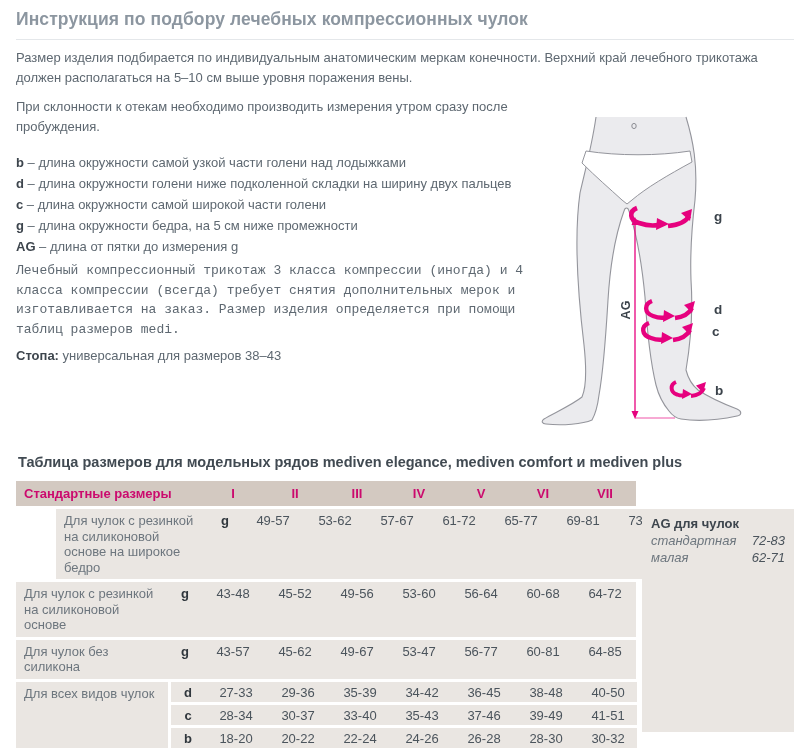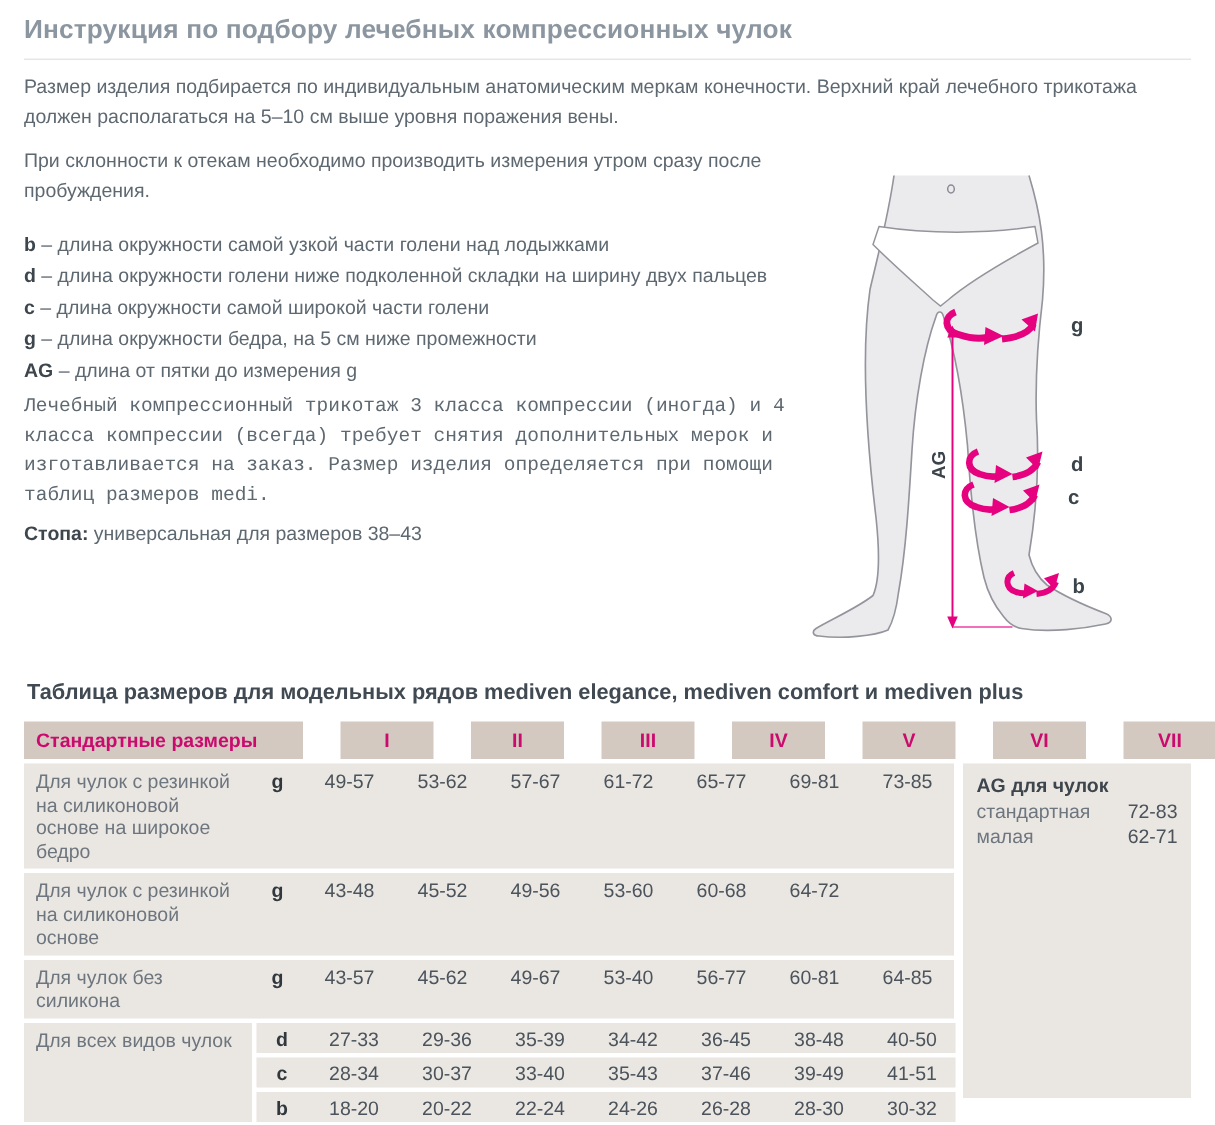--- a/index.html
+++ b/index.html
@@ -40,7 +40,6 @@
   .thead {
     display:grid;
     grid-template-columns:186px repeat(7,62px) 6px 152px;
-    gap:25px;
   }
   .th {
     background:#d3c9c1; color:#cb0a6e; font-weight:bold;

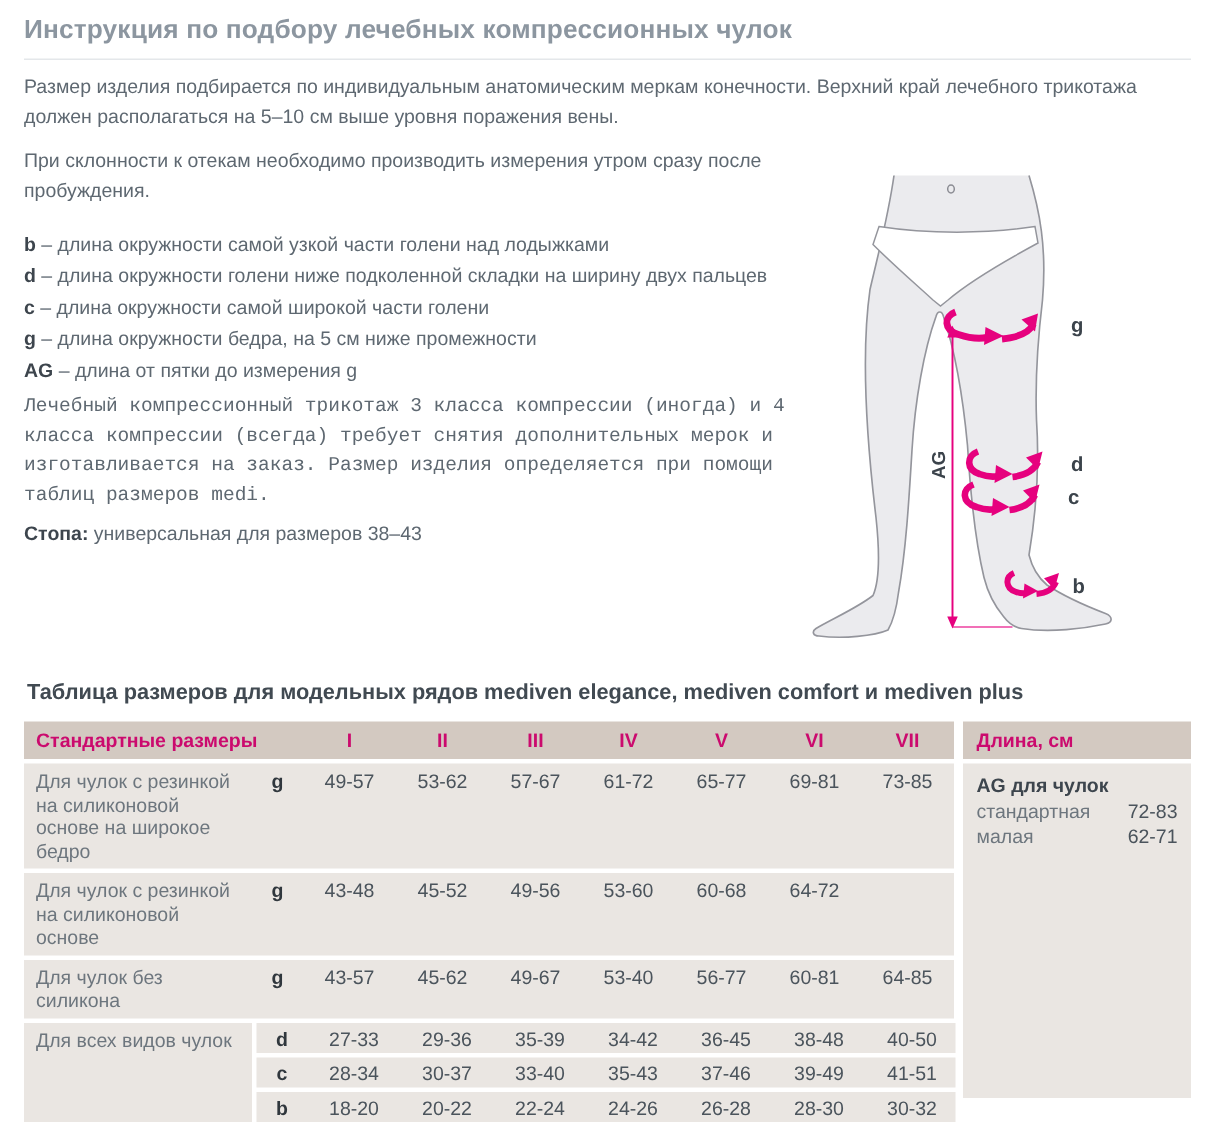--- a/index.html
+++ b/index.html
@@ -212,7 +212,6 @@
       <div class="th num">VI</div>
       <div class="th num">VII</div>
       <div class="th spacer"></div>
-      <div class="th len-hdr">Длина, см</div>
     </div>
 
     <div class="tbody">

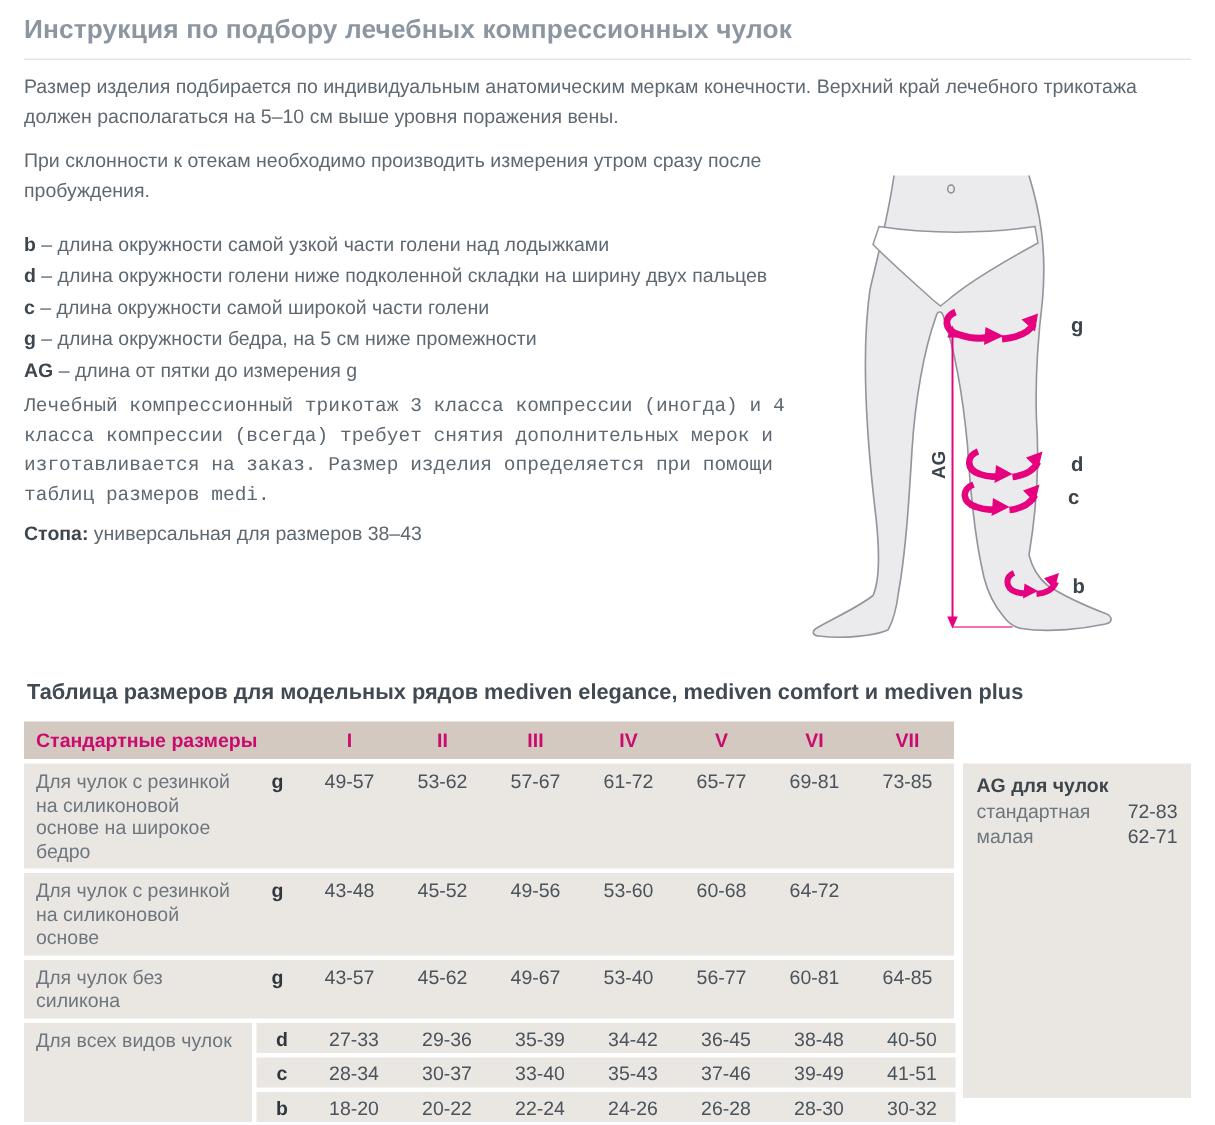--- a/index.html
+++ b/index.html
@@ -64,7 +64,7 @@
     display:grid; grid-template-columns:152px 34px repeat(7,62px);
     background:#eae6e2; margin-bottom:3px; width:620px;
   }
-  .row.r1 { min-height:63px; }
+  .row.r1 { min-height:63px;margin-left:40px; }
   .row.r2 { min-height:50px; }
   .row.r3 { min-height:32px; }
   .cell-label { color:#6d767e; padding:4px 8px 4px 8px; line-height:15.5px; }

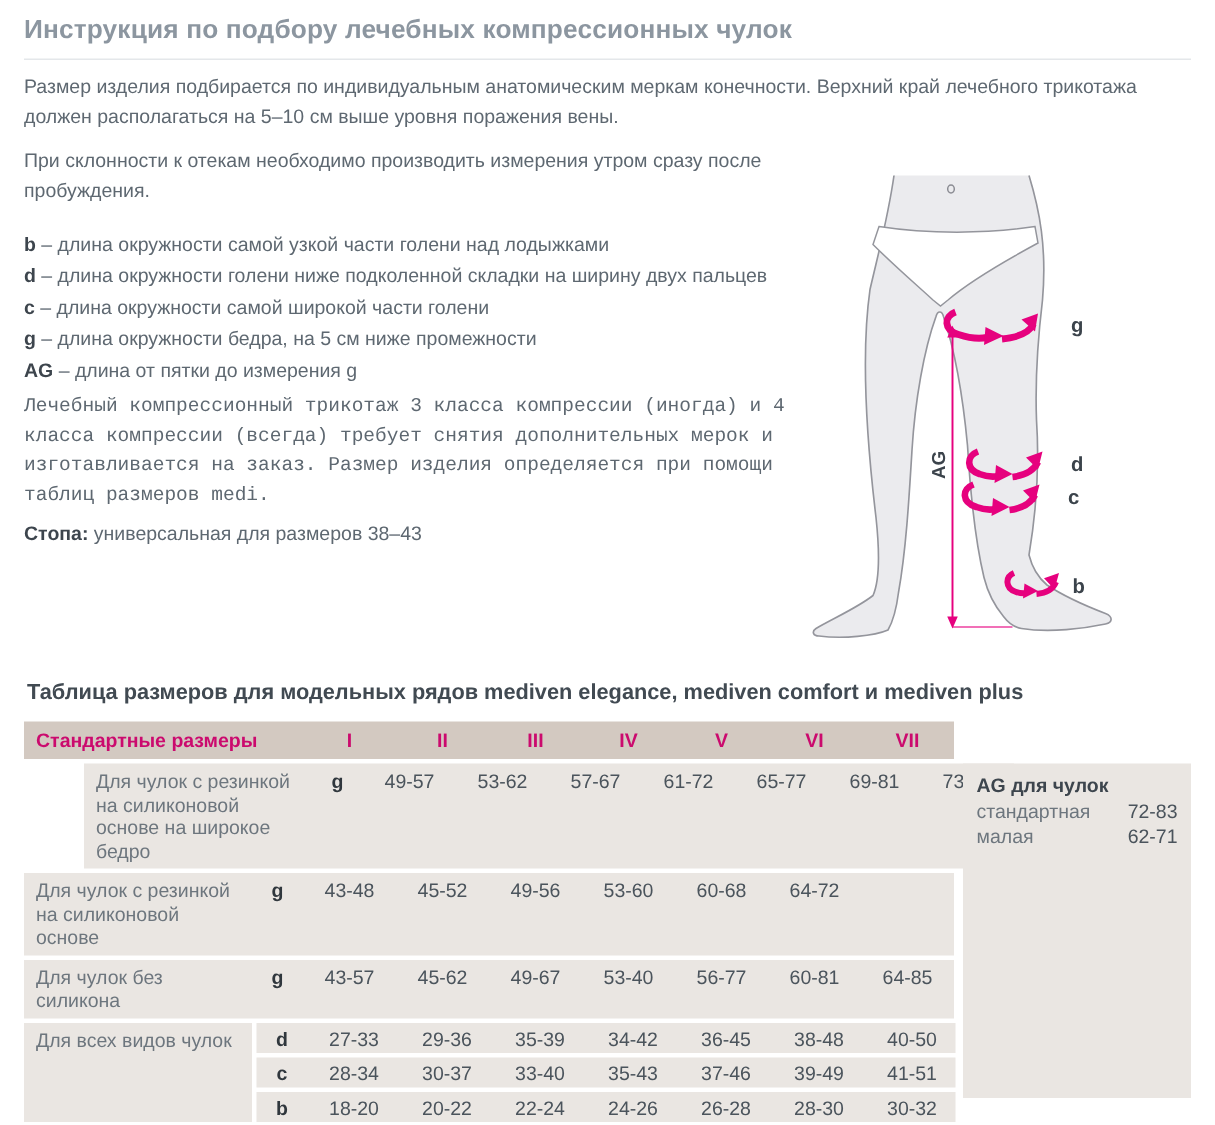--- a/index.html
+++ b/index.html
@@ -56,7 +56,7 @@
     background:#eae6e2; padding:6px 9px 0 9px;
   }
   .len-title { font-weight:bold; color:#3d454d; line-height:17px; }
-  .len-row { display:flex; justify-content:space-between; line-height:17px; }
+  .len-row { display:flex; justify-content:space-between; line-height:17px;font-style:italic; }
   .len-name { color:#6d767e; }
   .len-val { color:#4b545c; }
 

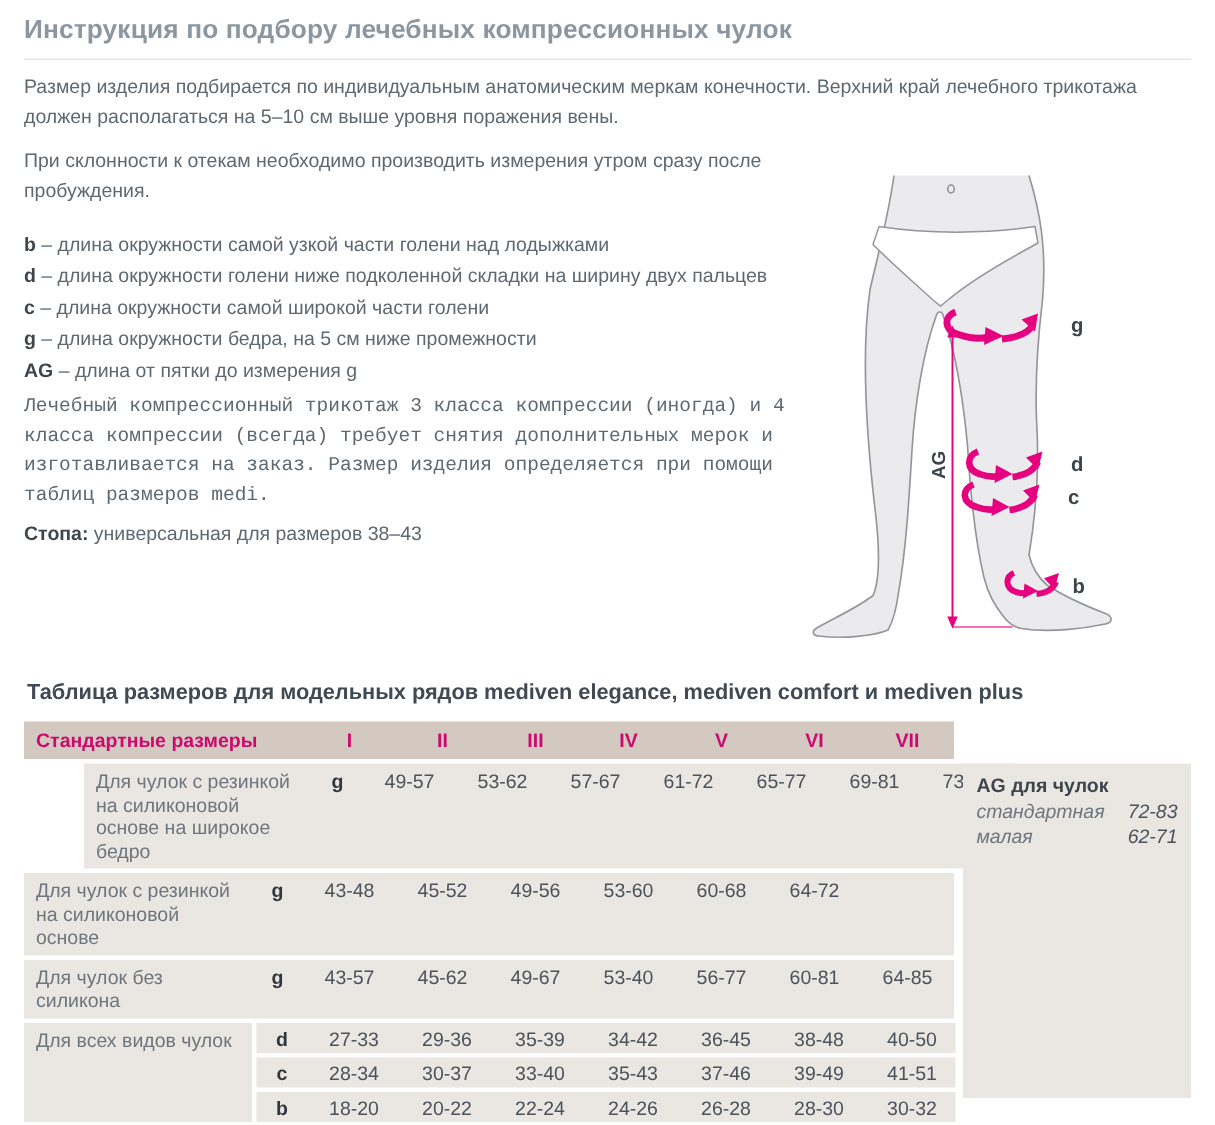--- a/index.html
+++ b/index.html
@@ -235,6 +235,7 @@
         <div class="cell-val">45-52</div>
         <div class="cell-val">49-56</div>
         <div class="cell-val">53-60</div>
+        <div class="cell-val">56-64</div>
         <div class="cell-val">60-68</div>
         <div class="cell-val">64-72</div>
       </div>

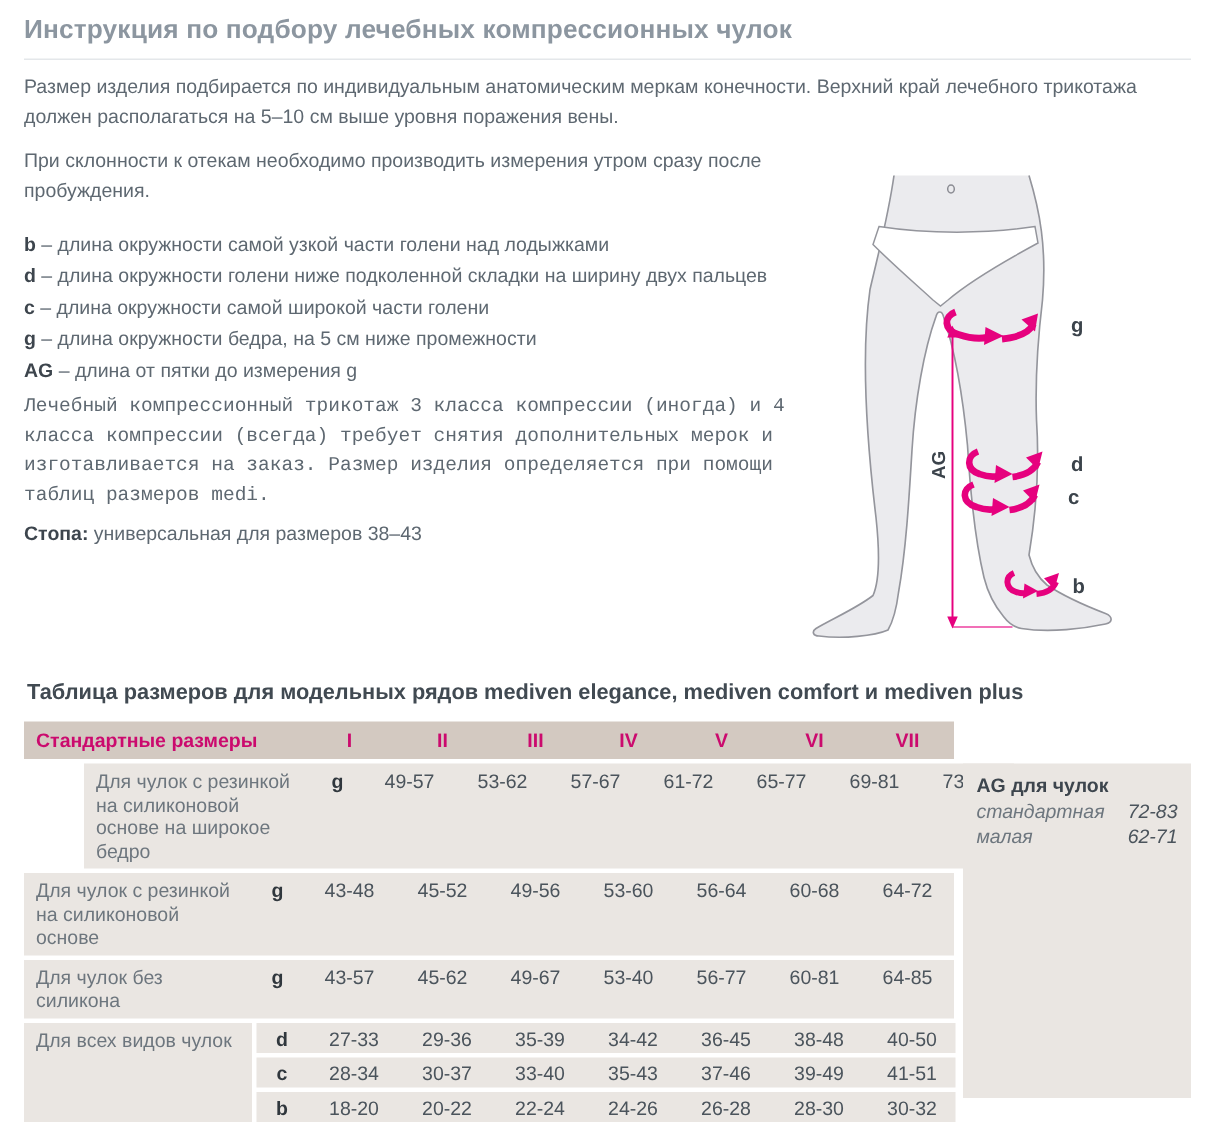--- a/index.html
+++ b/index.html
@@ -246,7 +246,7 @@
         <div class="cell-val">43-57</div>
         <div class="cell-val">45-62</div>
         <div class="cell-val">49-67</div>
-        <div class="cell-val">53-40</div>
+        <div class="cell-val">53-47</div>
         <div class="cell-val">56-77</div>
         <div class="cell-val">60-81</div>
         <div class="cell-val">64-85</div>

